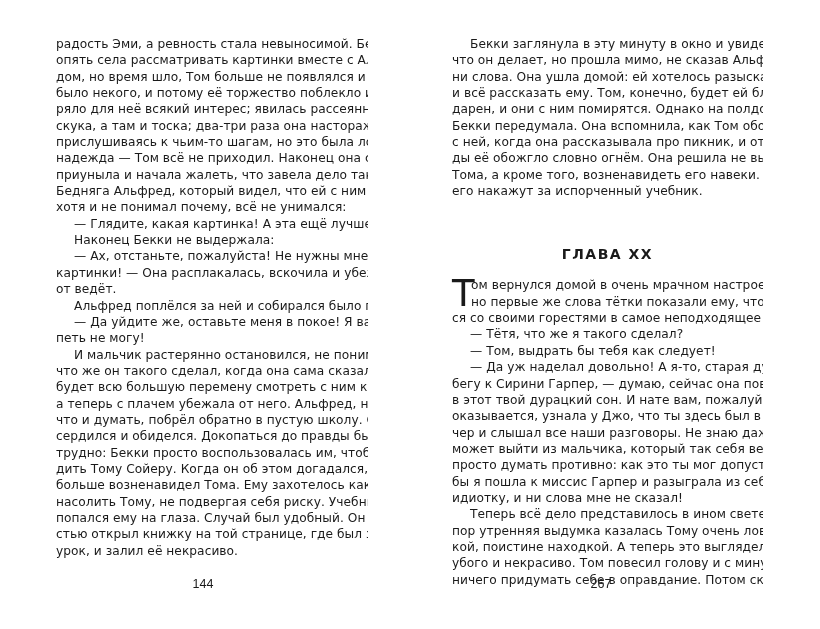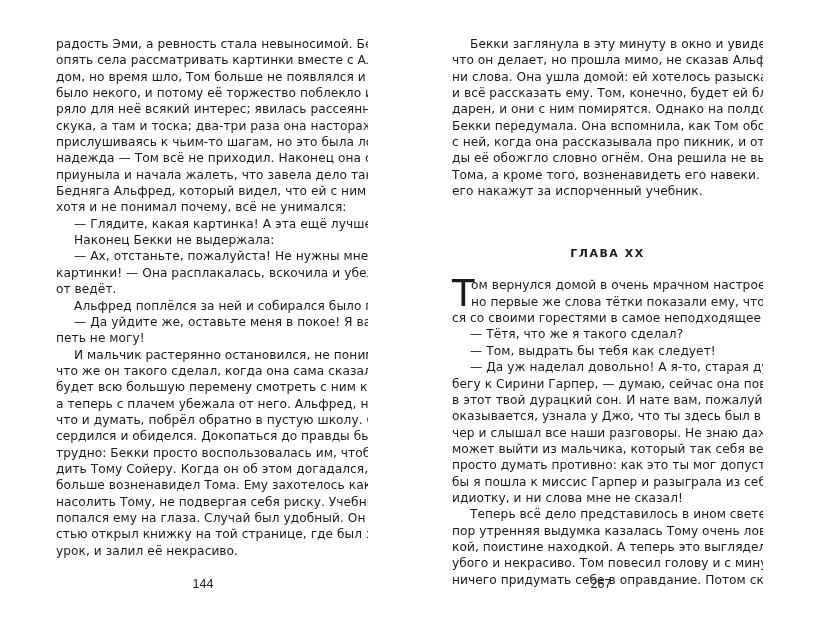--- a/index.html
+++ b/index.html
@@ -17,7 +17,7 @@
   .line.indent { padding-left:18px; }
   .gap-title-before { height:38px; }
   .chapter-title { height:34px; line-height:34px; text-align:center; font-weight:bold;
-                   font-size:11px; letter-spacing:1.5px; }
+                   font-size:14px; letter-spacing:1.5px; }
   .gap-title-after { height:6px; }
   .dropcap-wrap { position:relative; }
   .dropcap { position:absolute; left:0; top:0px; font-size:37px; line-height:34px;

